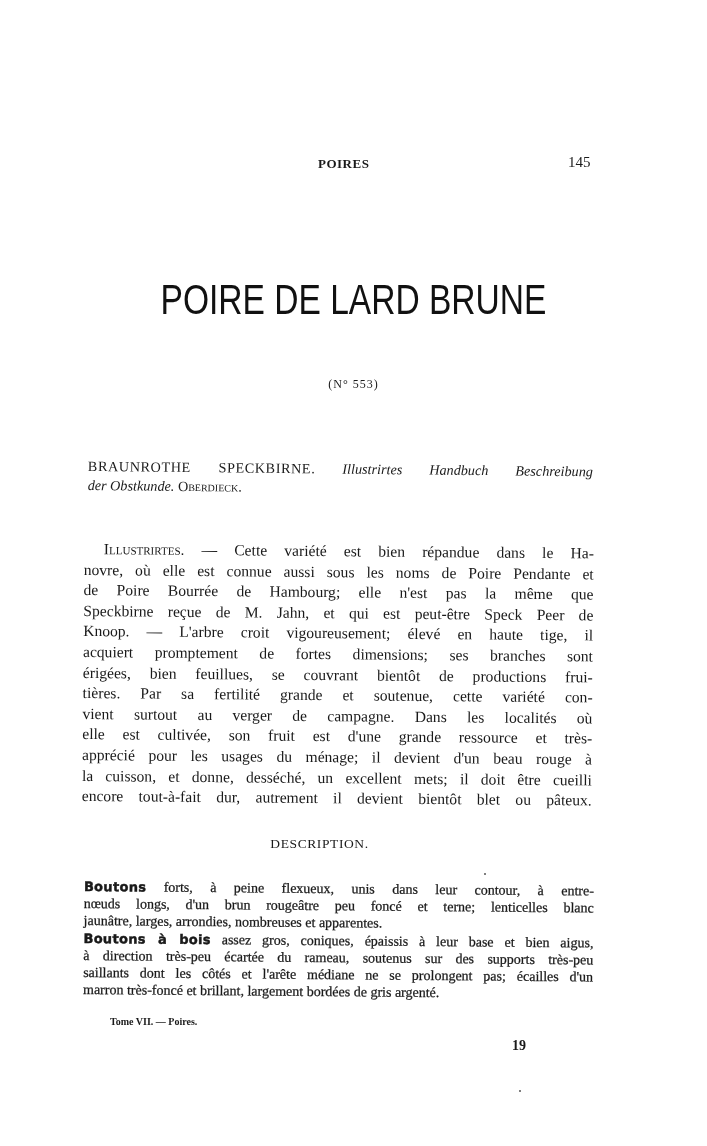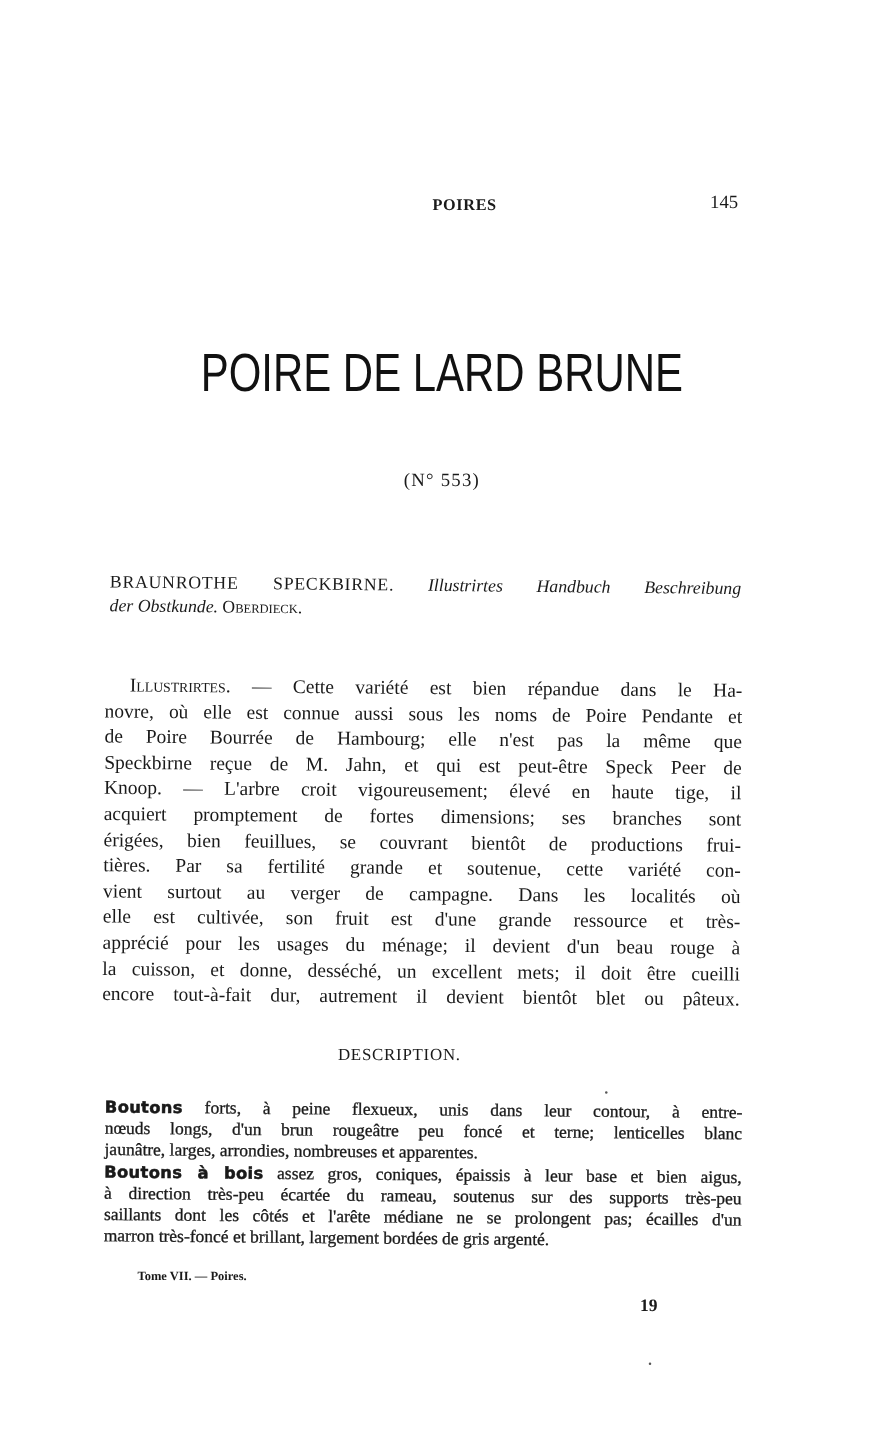--- a/index.html
+++ b/index.html
@@ -24,7 +24,6 @@
       font-weight: bold;
       font-size: 13px;
       letter-spacing: 0.5px;
-      margin-left: 28px;
     }
     .page-number {
       top: 154px;

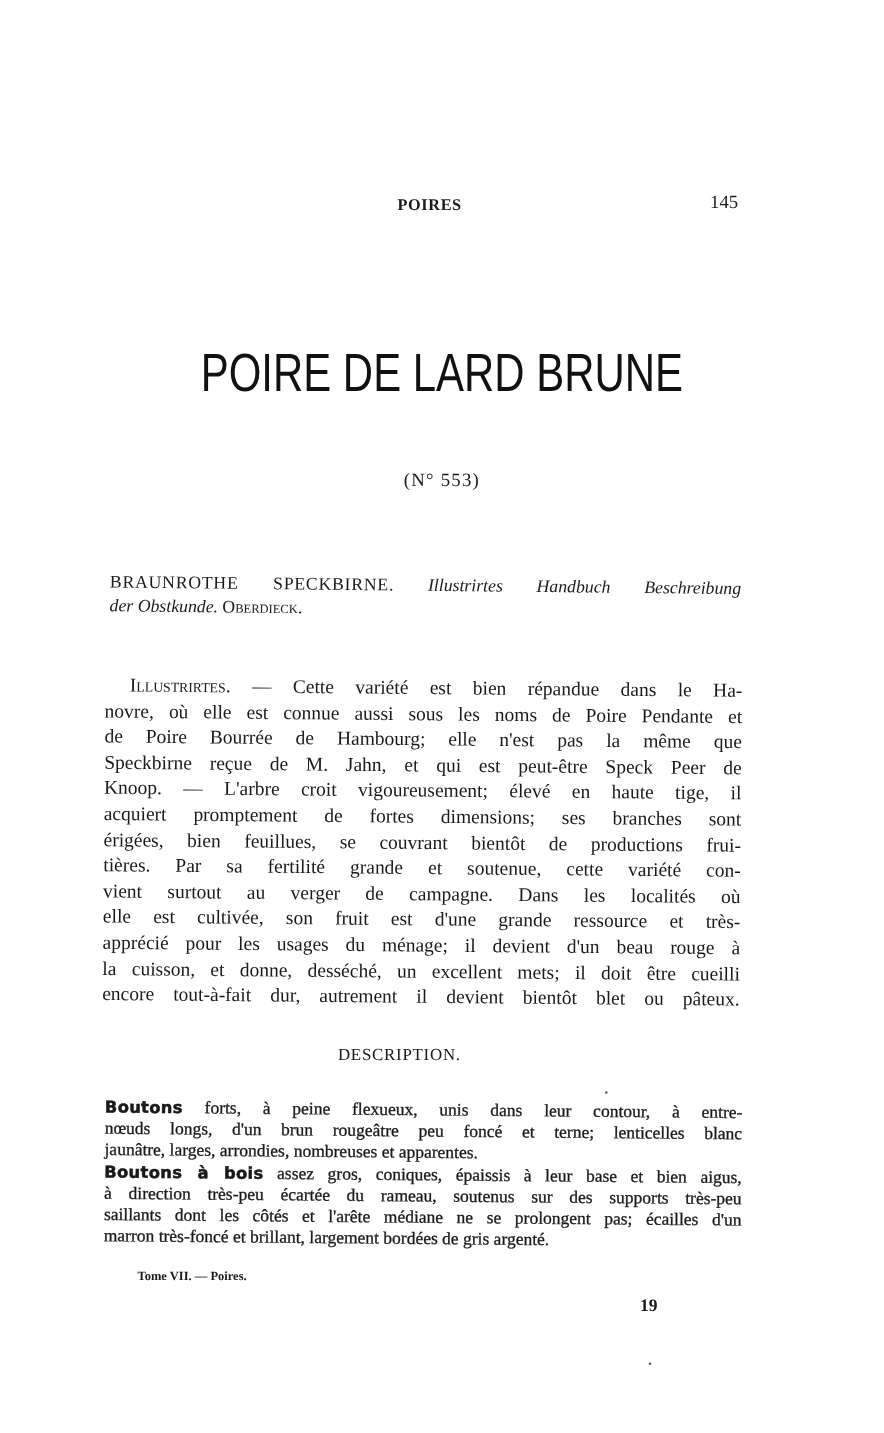--- a/index.html
+++ b/index.html
@@ -50,7 +50,7 @@
       left: 0;
       width: 707px;
       text-align: center;
-      font-size: 15px;
+      font-size: 12px;
       letter-spacing: 1px;
     }
     .synonym {

